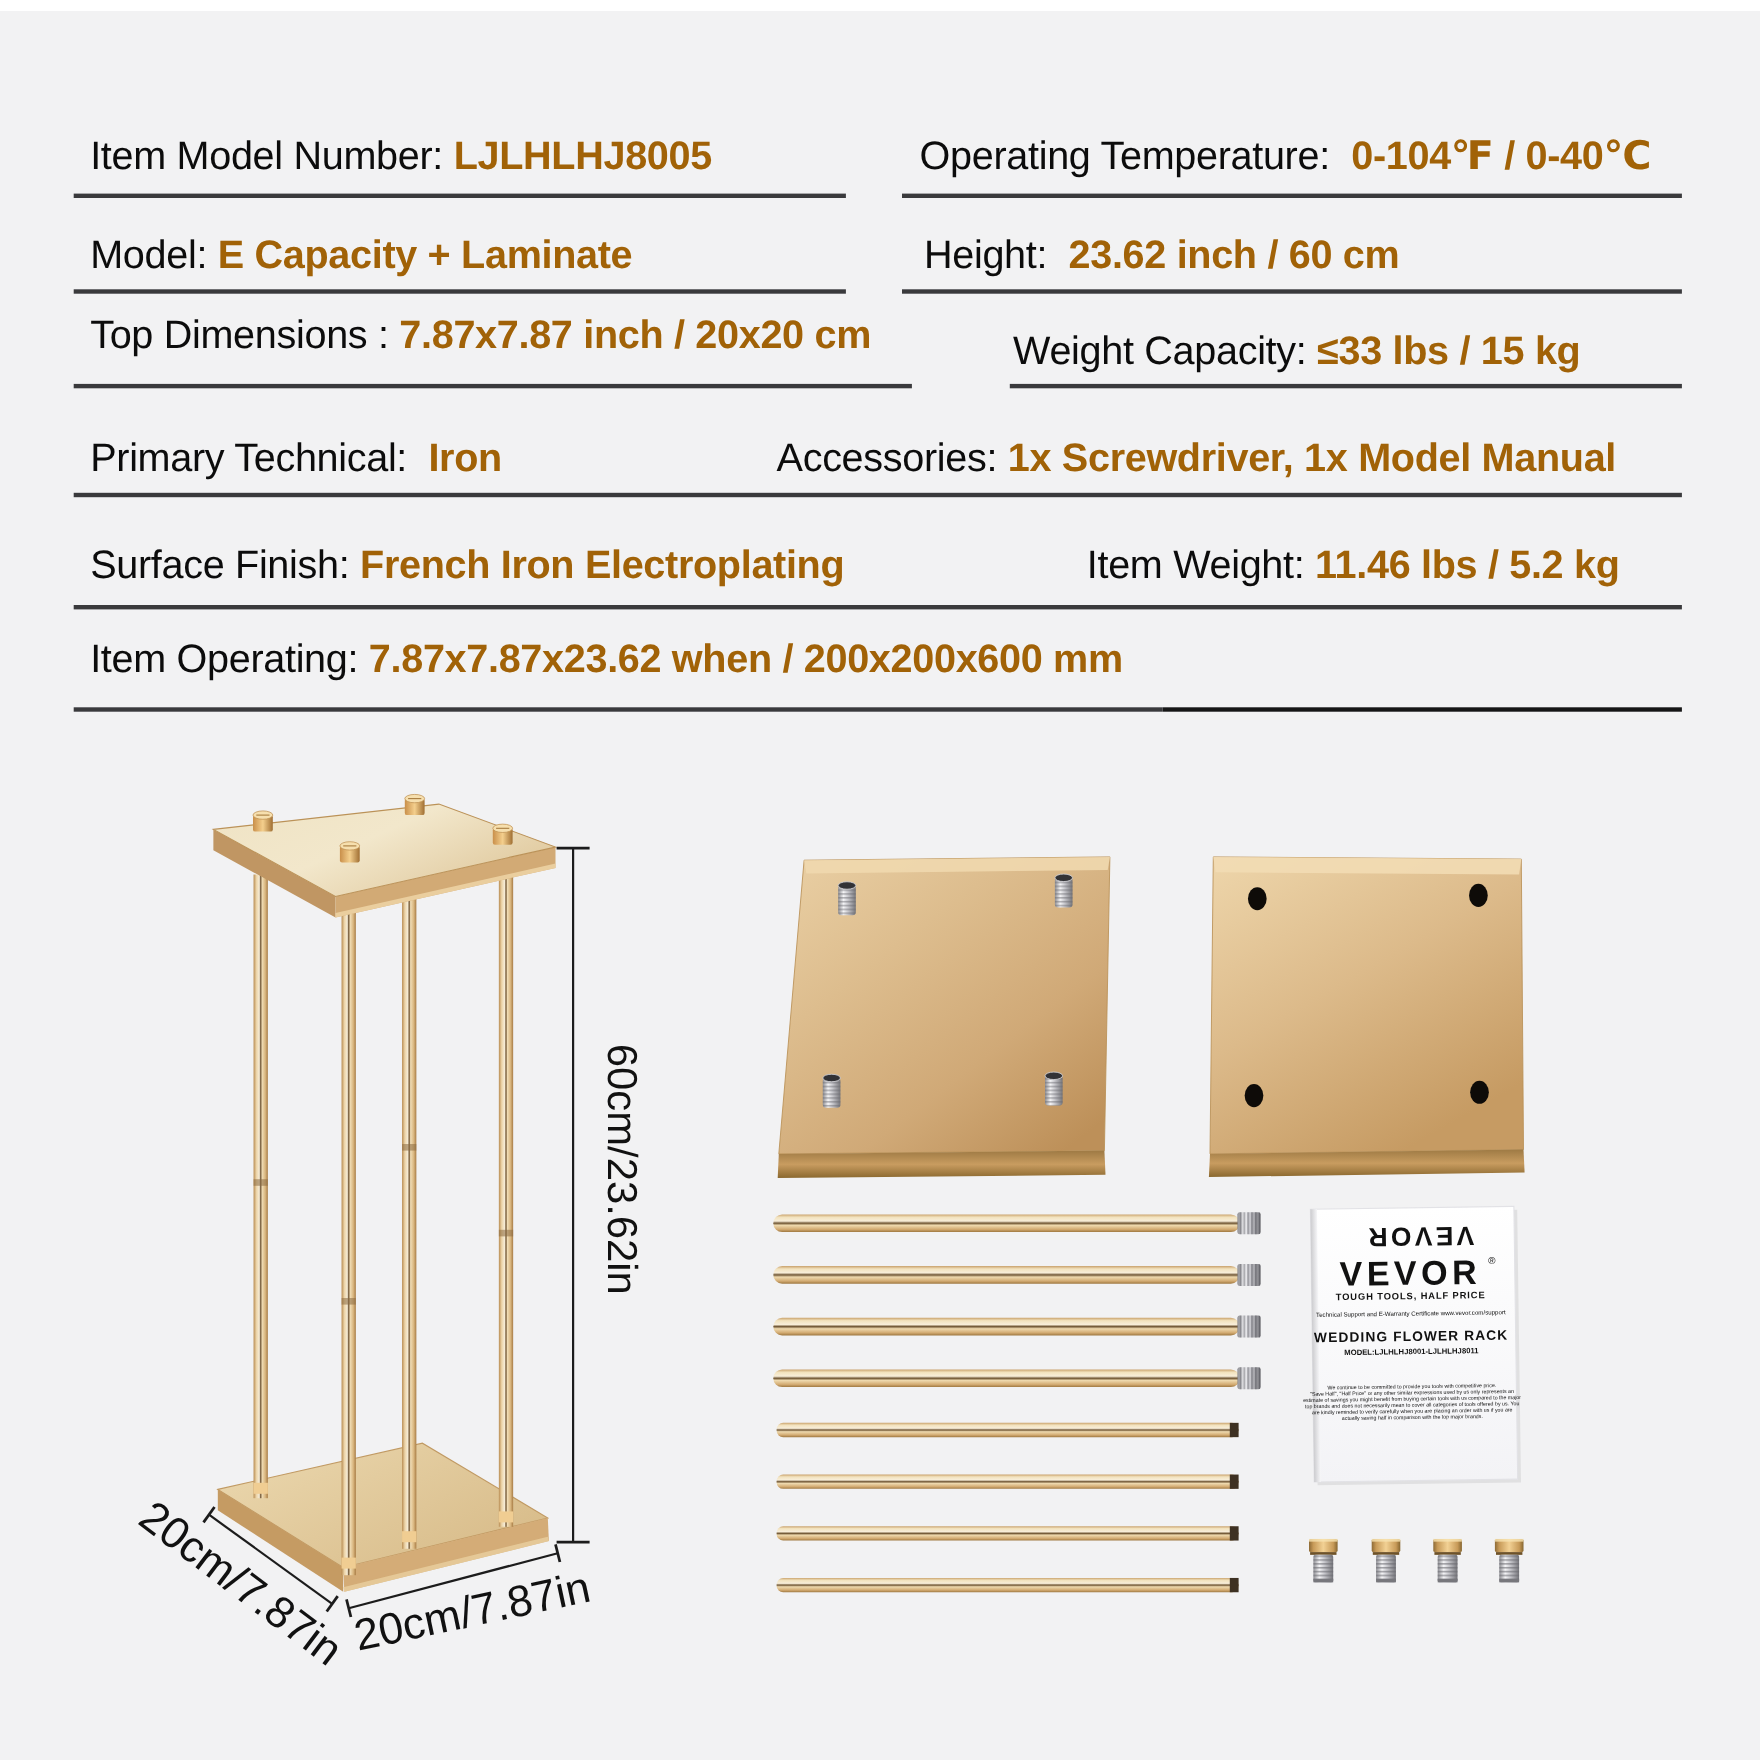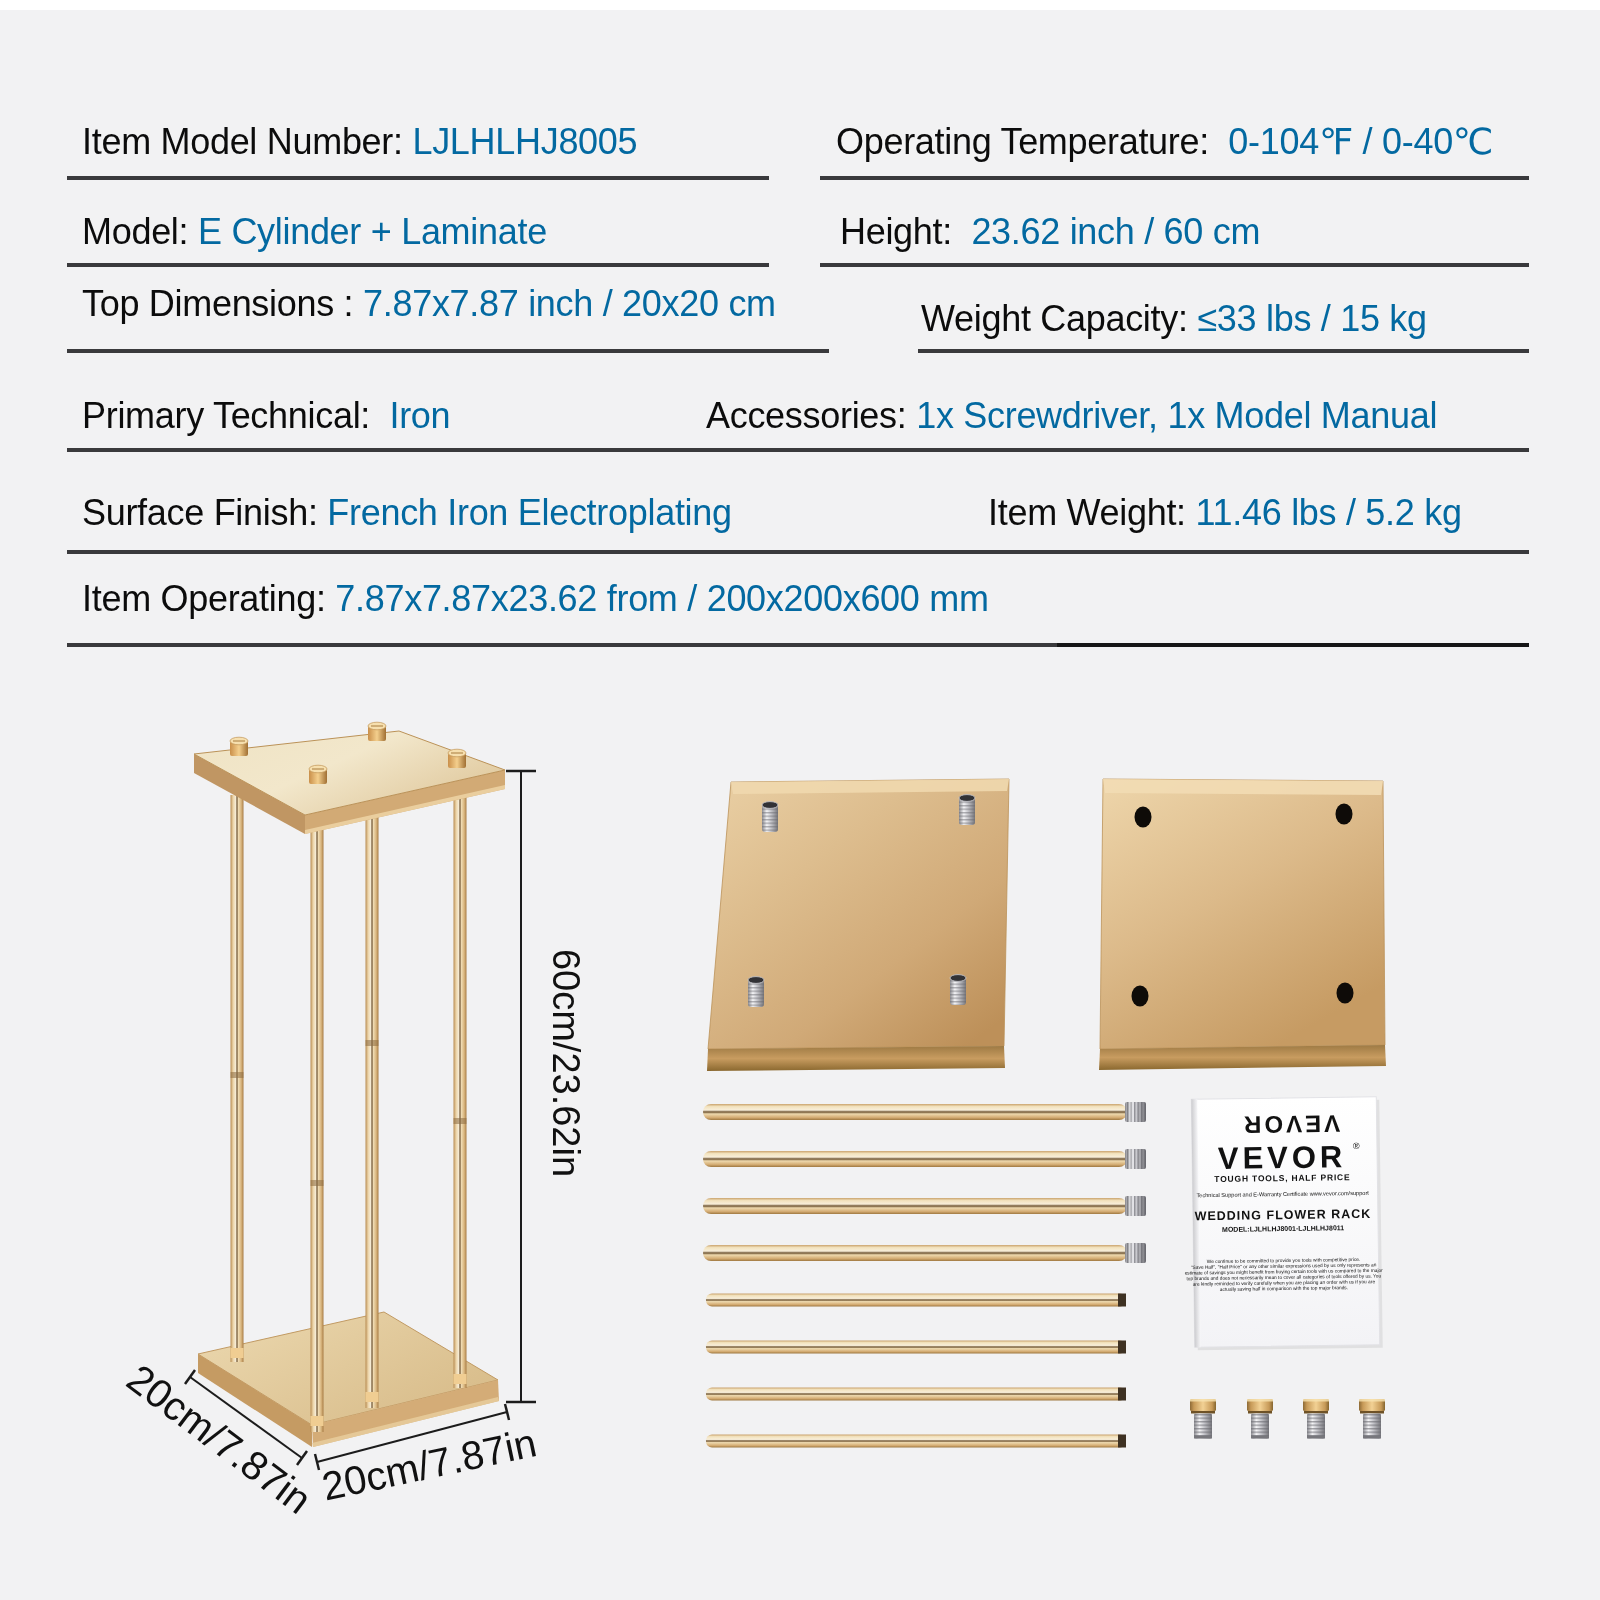--- a/index.html
+++ b/index.html
@@ -13,7 +13,7 @@
     position:absolute;font-size:36px;color:#0c0c0c;line-height:1.1;
     white-space:pre;letter-spacing:-0.3px;
   }
-  .cell b{font-weight:normal;color:#0369a1;}
+  .cell b{font-weight:bold;color:#a16207;}
   .rline{position:absolute;height:4px;background:#3a3a3c;}
   .rline.dark{background:#161616;}
   svg text{font-family:"Liberation Sans","DejaVu Sans",sans-serif;fill:#111;}

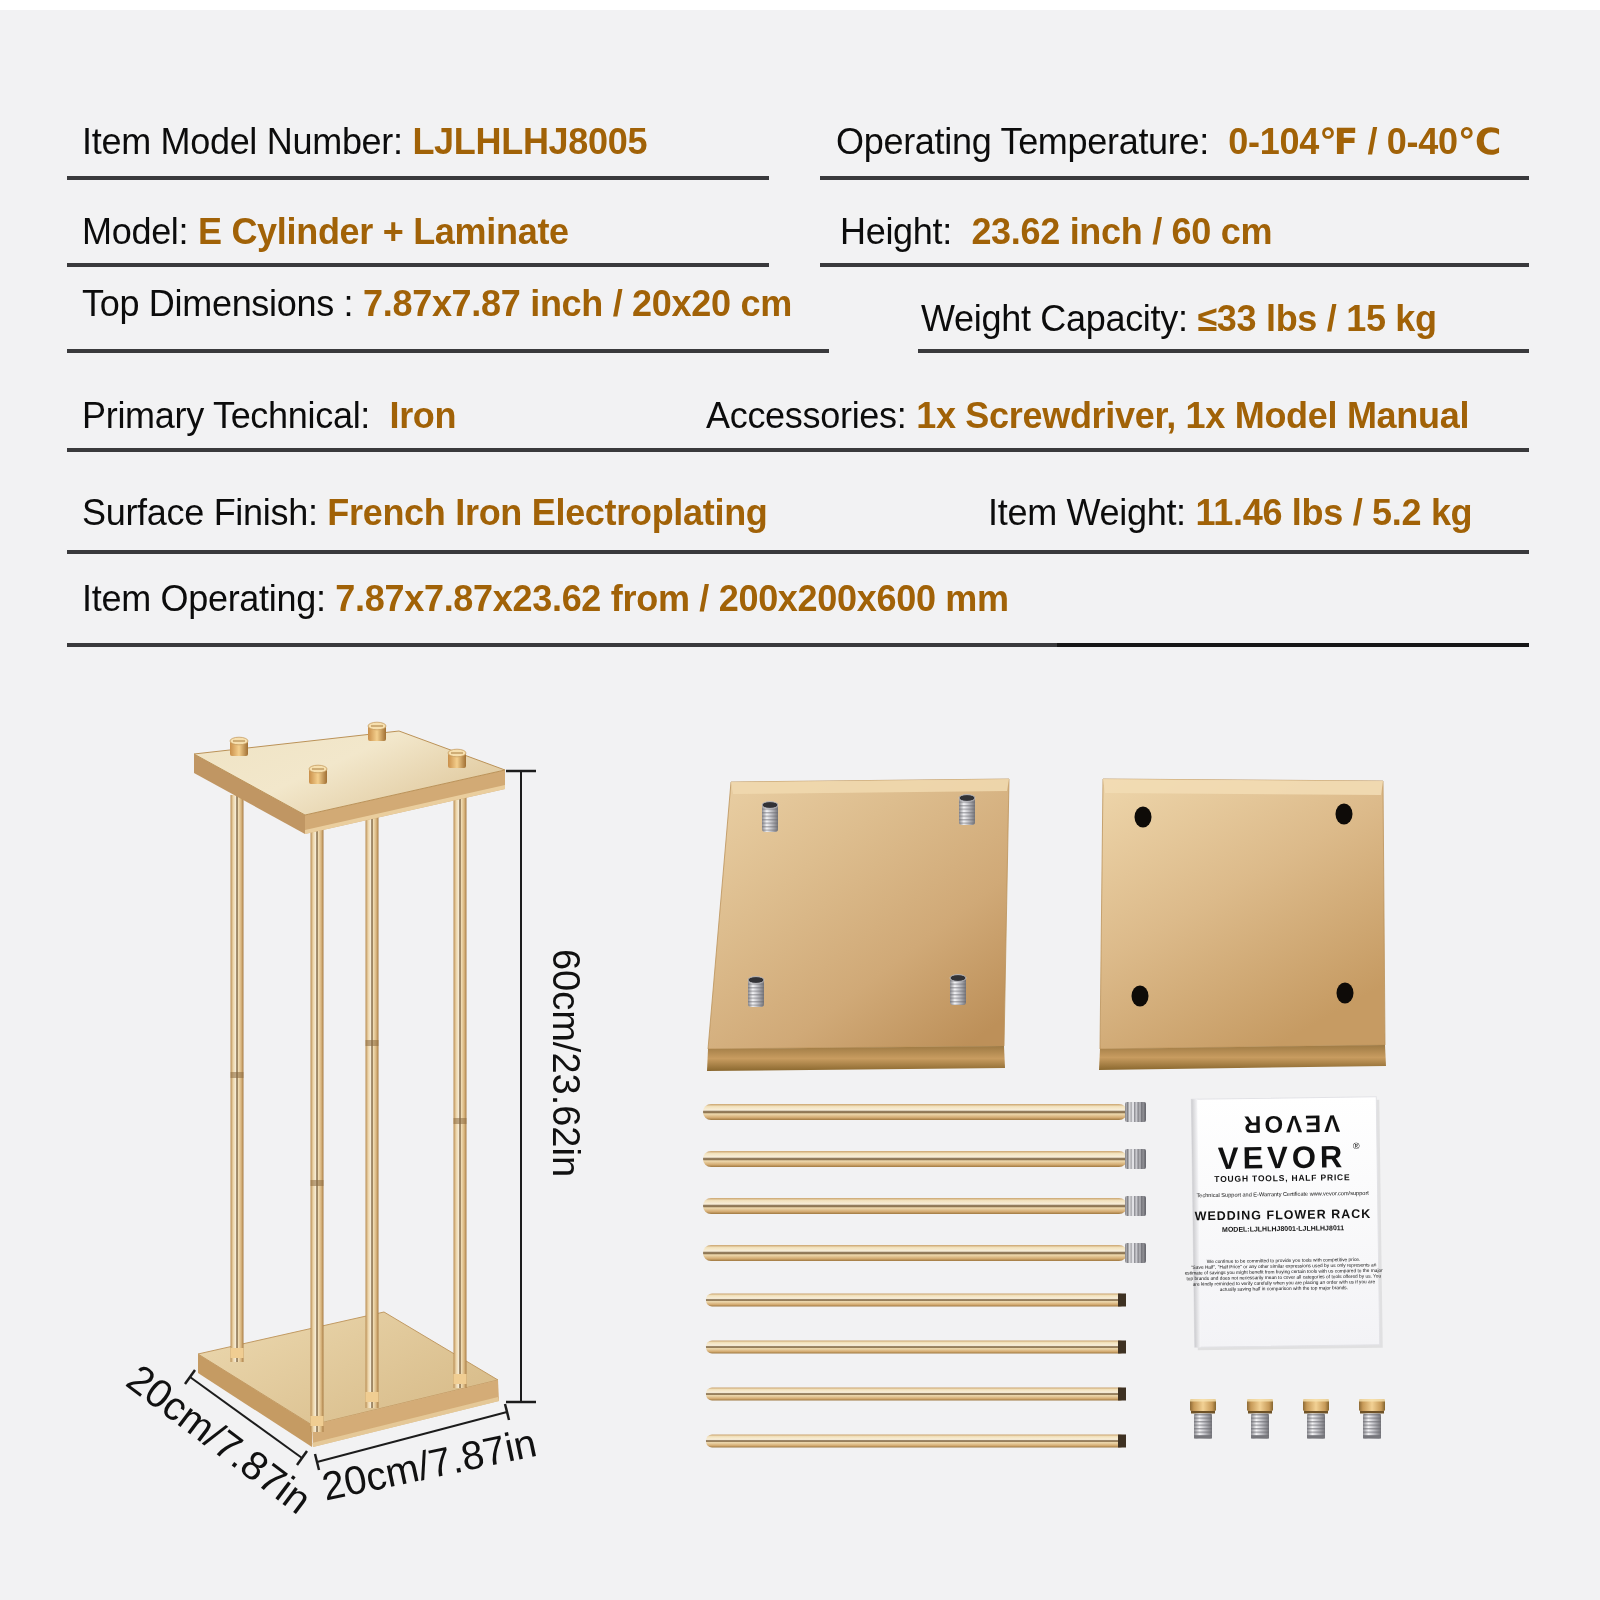--- a/index.html
+++ b/index.html
@@ -26,7 +26,7 @@
 <div>
 
   <div class="cell" style="left:82px;top:122px"><span>Item Model Number: </span><b>LJLHLHJ8005</b></div>
-  <div class="cell" style="left:82px;top:212px"><span>Model: </span><b>E Cylinder + Laminate</b></div>
+  <div class="cell" style="left:82px;top:212px"><span>Model: </span><b>E Capacity + Laminate</b></div>
   <div class="cell" style="left:82px;top:284px"><span>Top Dimensions : </span><b>7.87x7.87 inch / 20x20 cm</b></div>
   <div class="cell" style="left:82px;top:396px"><span>Primary Technical:  </span><b>Iron</b></div>
   <div class="cell" style="left:82px;top:493px"><span>Surface Finish: </span><b>French Iron Electroplating</b></div>

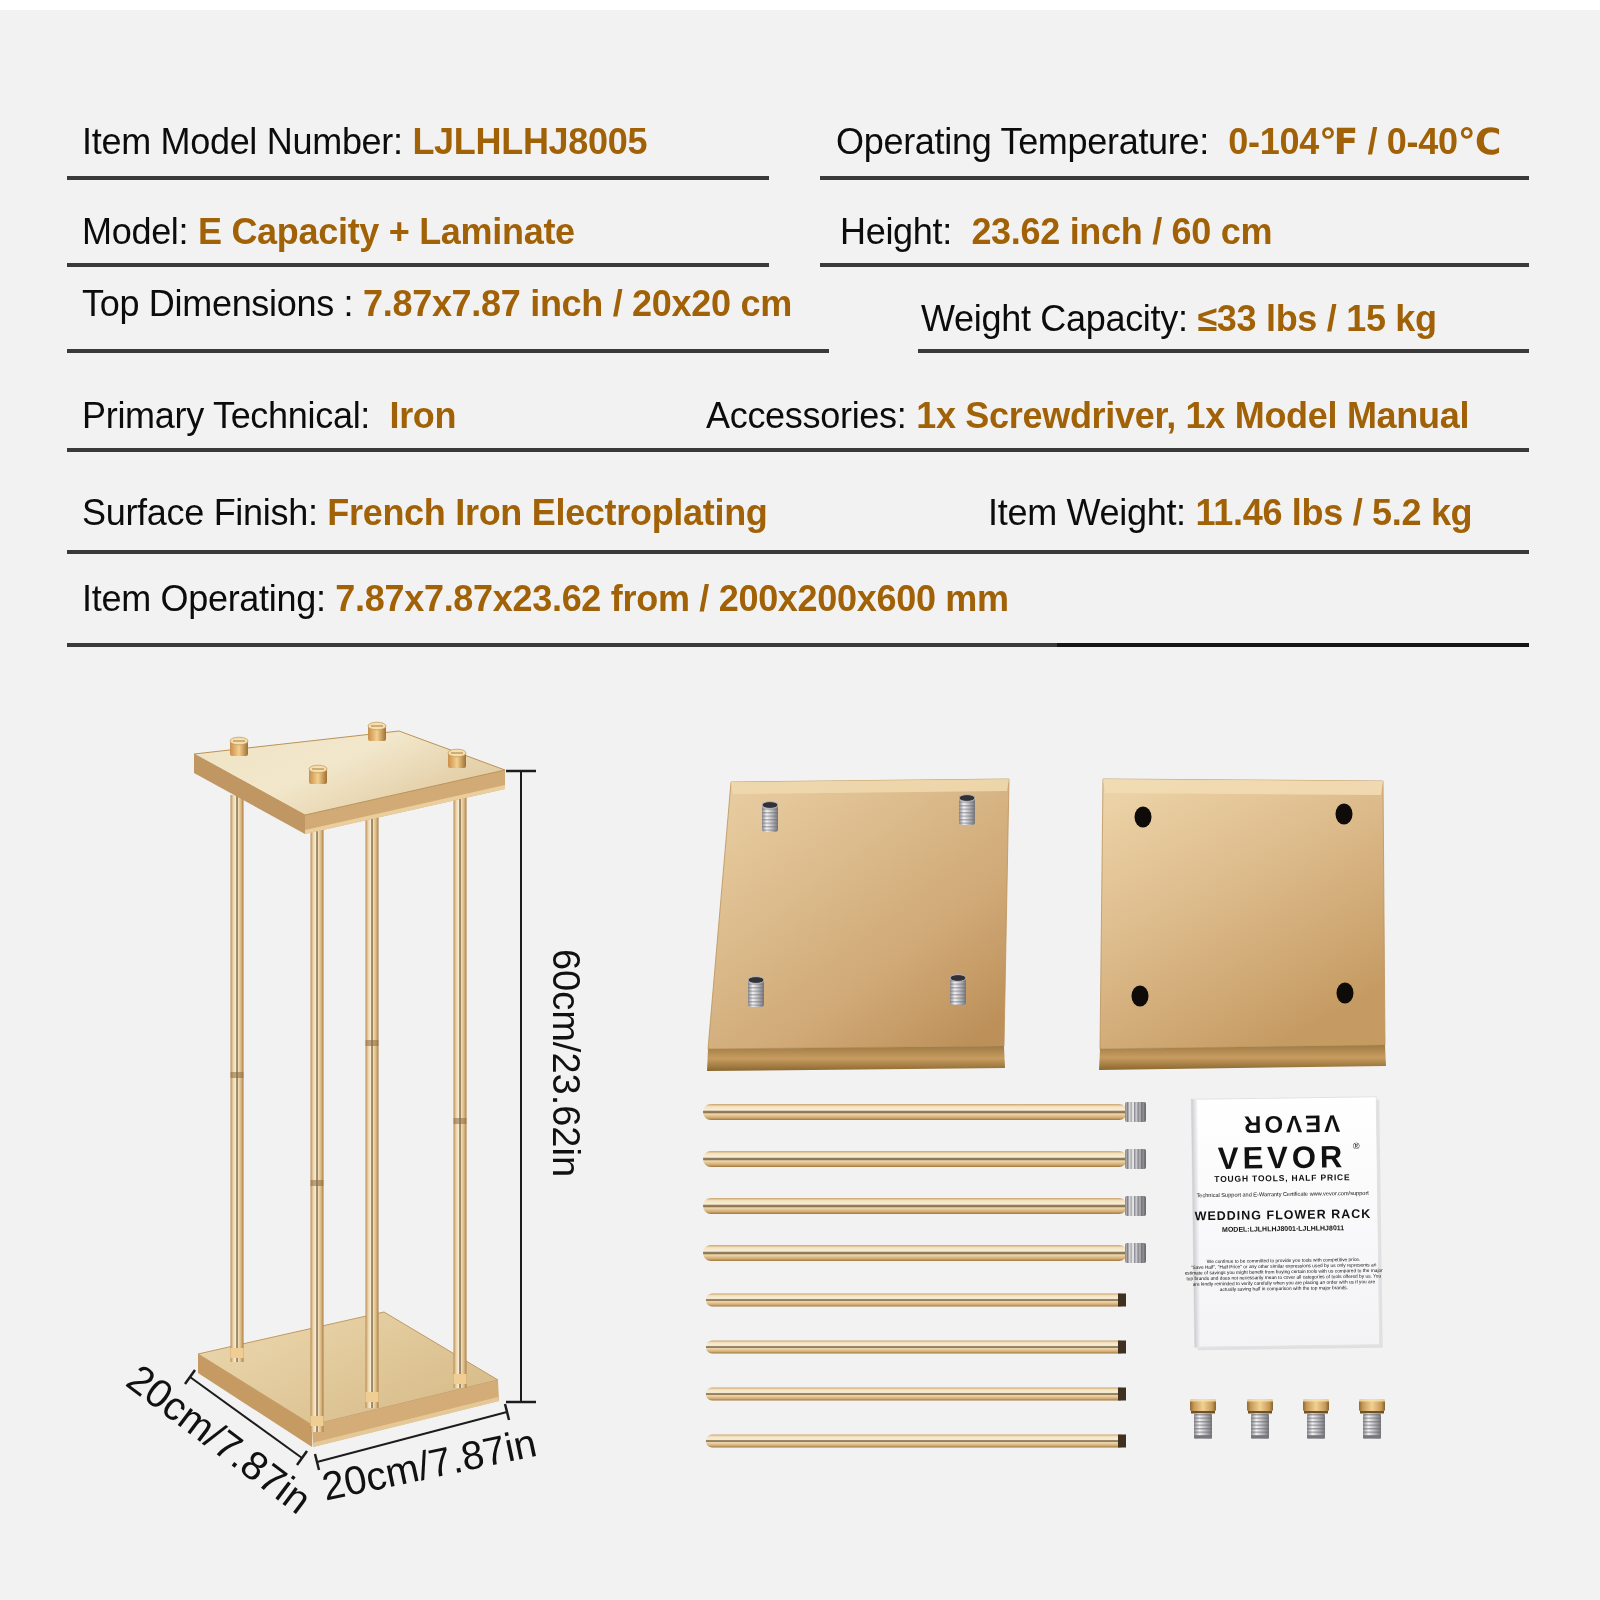--- a/index.html
+++ b/index.html
@@ -30,7 +30,7 @@
   <div class="cell" style="left:82px;top:284px"><span>Top Dimensions : </span><b>7.87x7.87 inch / 20x20 cm</b></div>
   <div class="cell" style="left:82px;top:396px"><span>Primary Technical:  </span><b>Iron</b></div>
   <div class="cell" style="left:82px;top:493px"><span>Surface Finish: </span><b>French Iron Electroplating</b></div>
-  <div class="cell" style="left:82px;top:579px"><span>Item Operating: </span><b>7.87x7.87x23.62 from / 200x200x600 mm</b></div>
+  <div class="cell" style="left:82px;top:579px"><span>Item Operating: </span><b>7.87x7.87x23.62 when / 200x200x600 mm</b></div>
 
   <div class="cell" style="left:836px;top:122px"><span>Operating Temperature:  </span><b>0-104℉ / 0-40℃</b></div>
   <div class="cell" style="left:840px;top:212px"><span>Height:  </span><b>23.62 inch / 60 cm</b></div>

